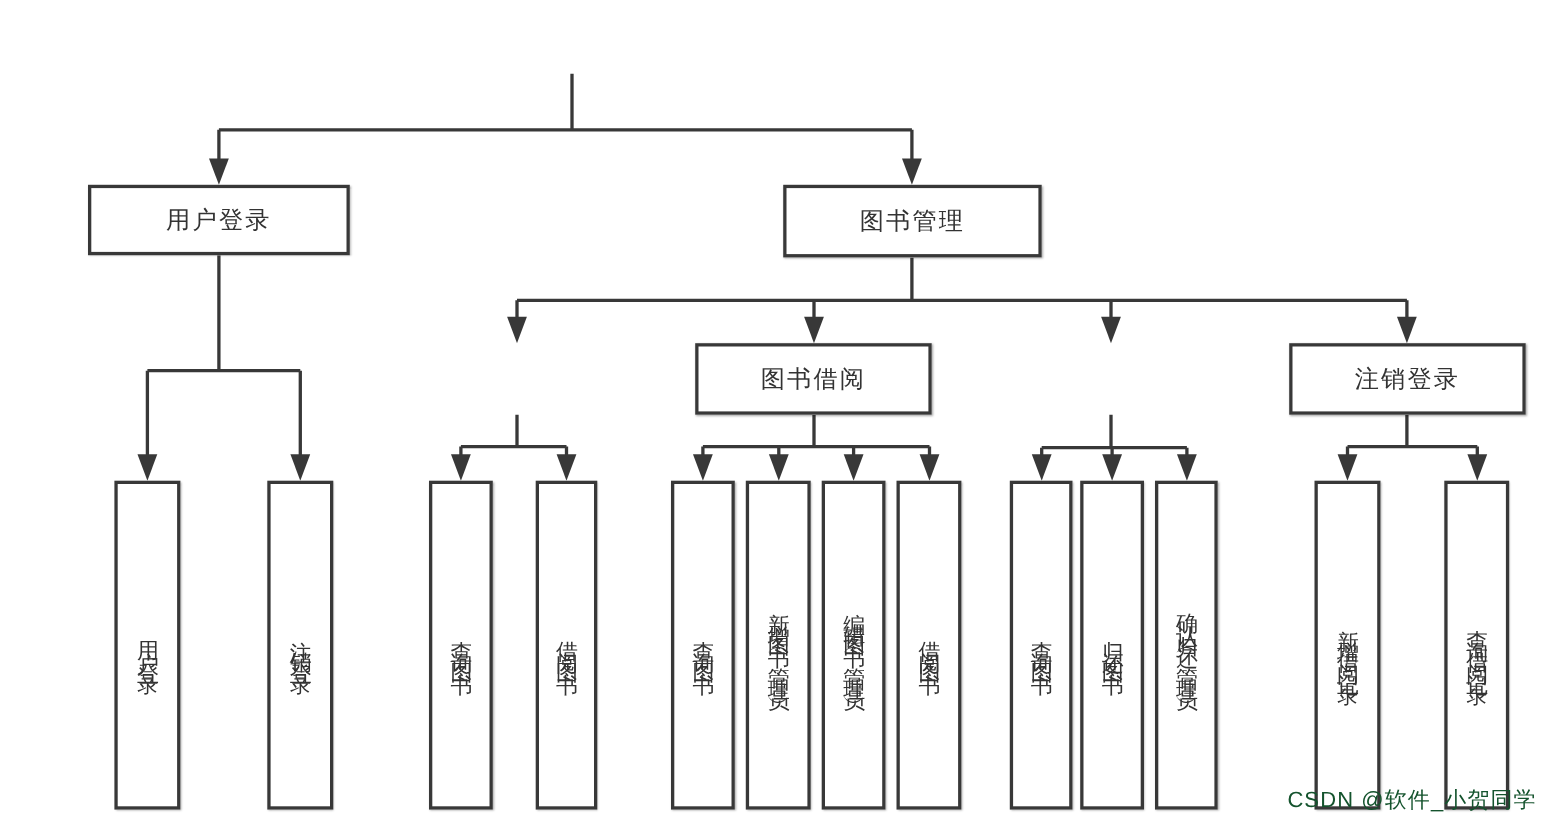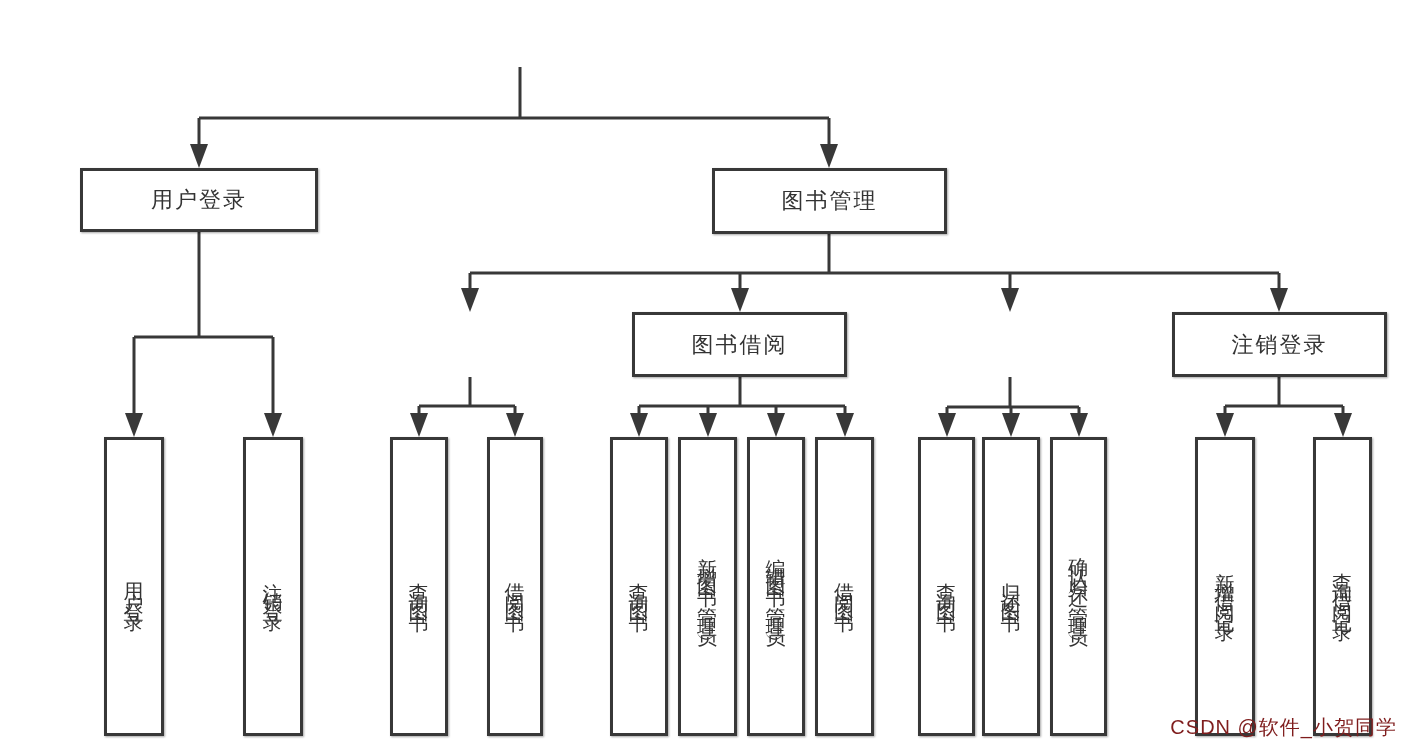--- a/index.html
+++ b/index.html
@@ -20,7 +20,7 @@
   }
   .watermark{
     position:absolute;top:714px;right:8px;z-index:3;
-    font-size:20px;color:#7f1d1d;letter-spacing:1px;white-space:nowrap;
+    font-size:20px;color:#14532d;letter-spacing:1px;white-space:nowrap;
   }
 </style>
 </head>

